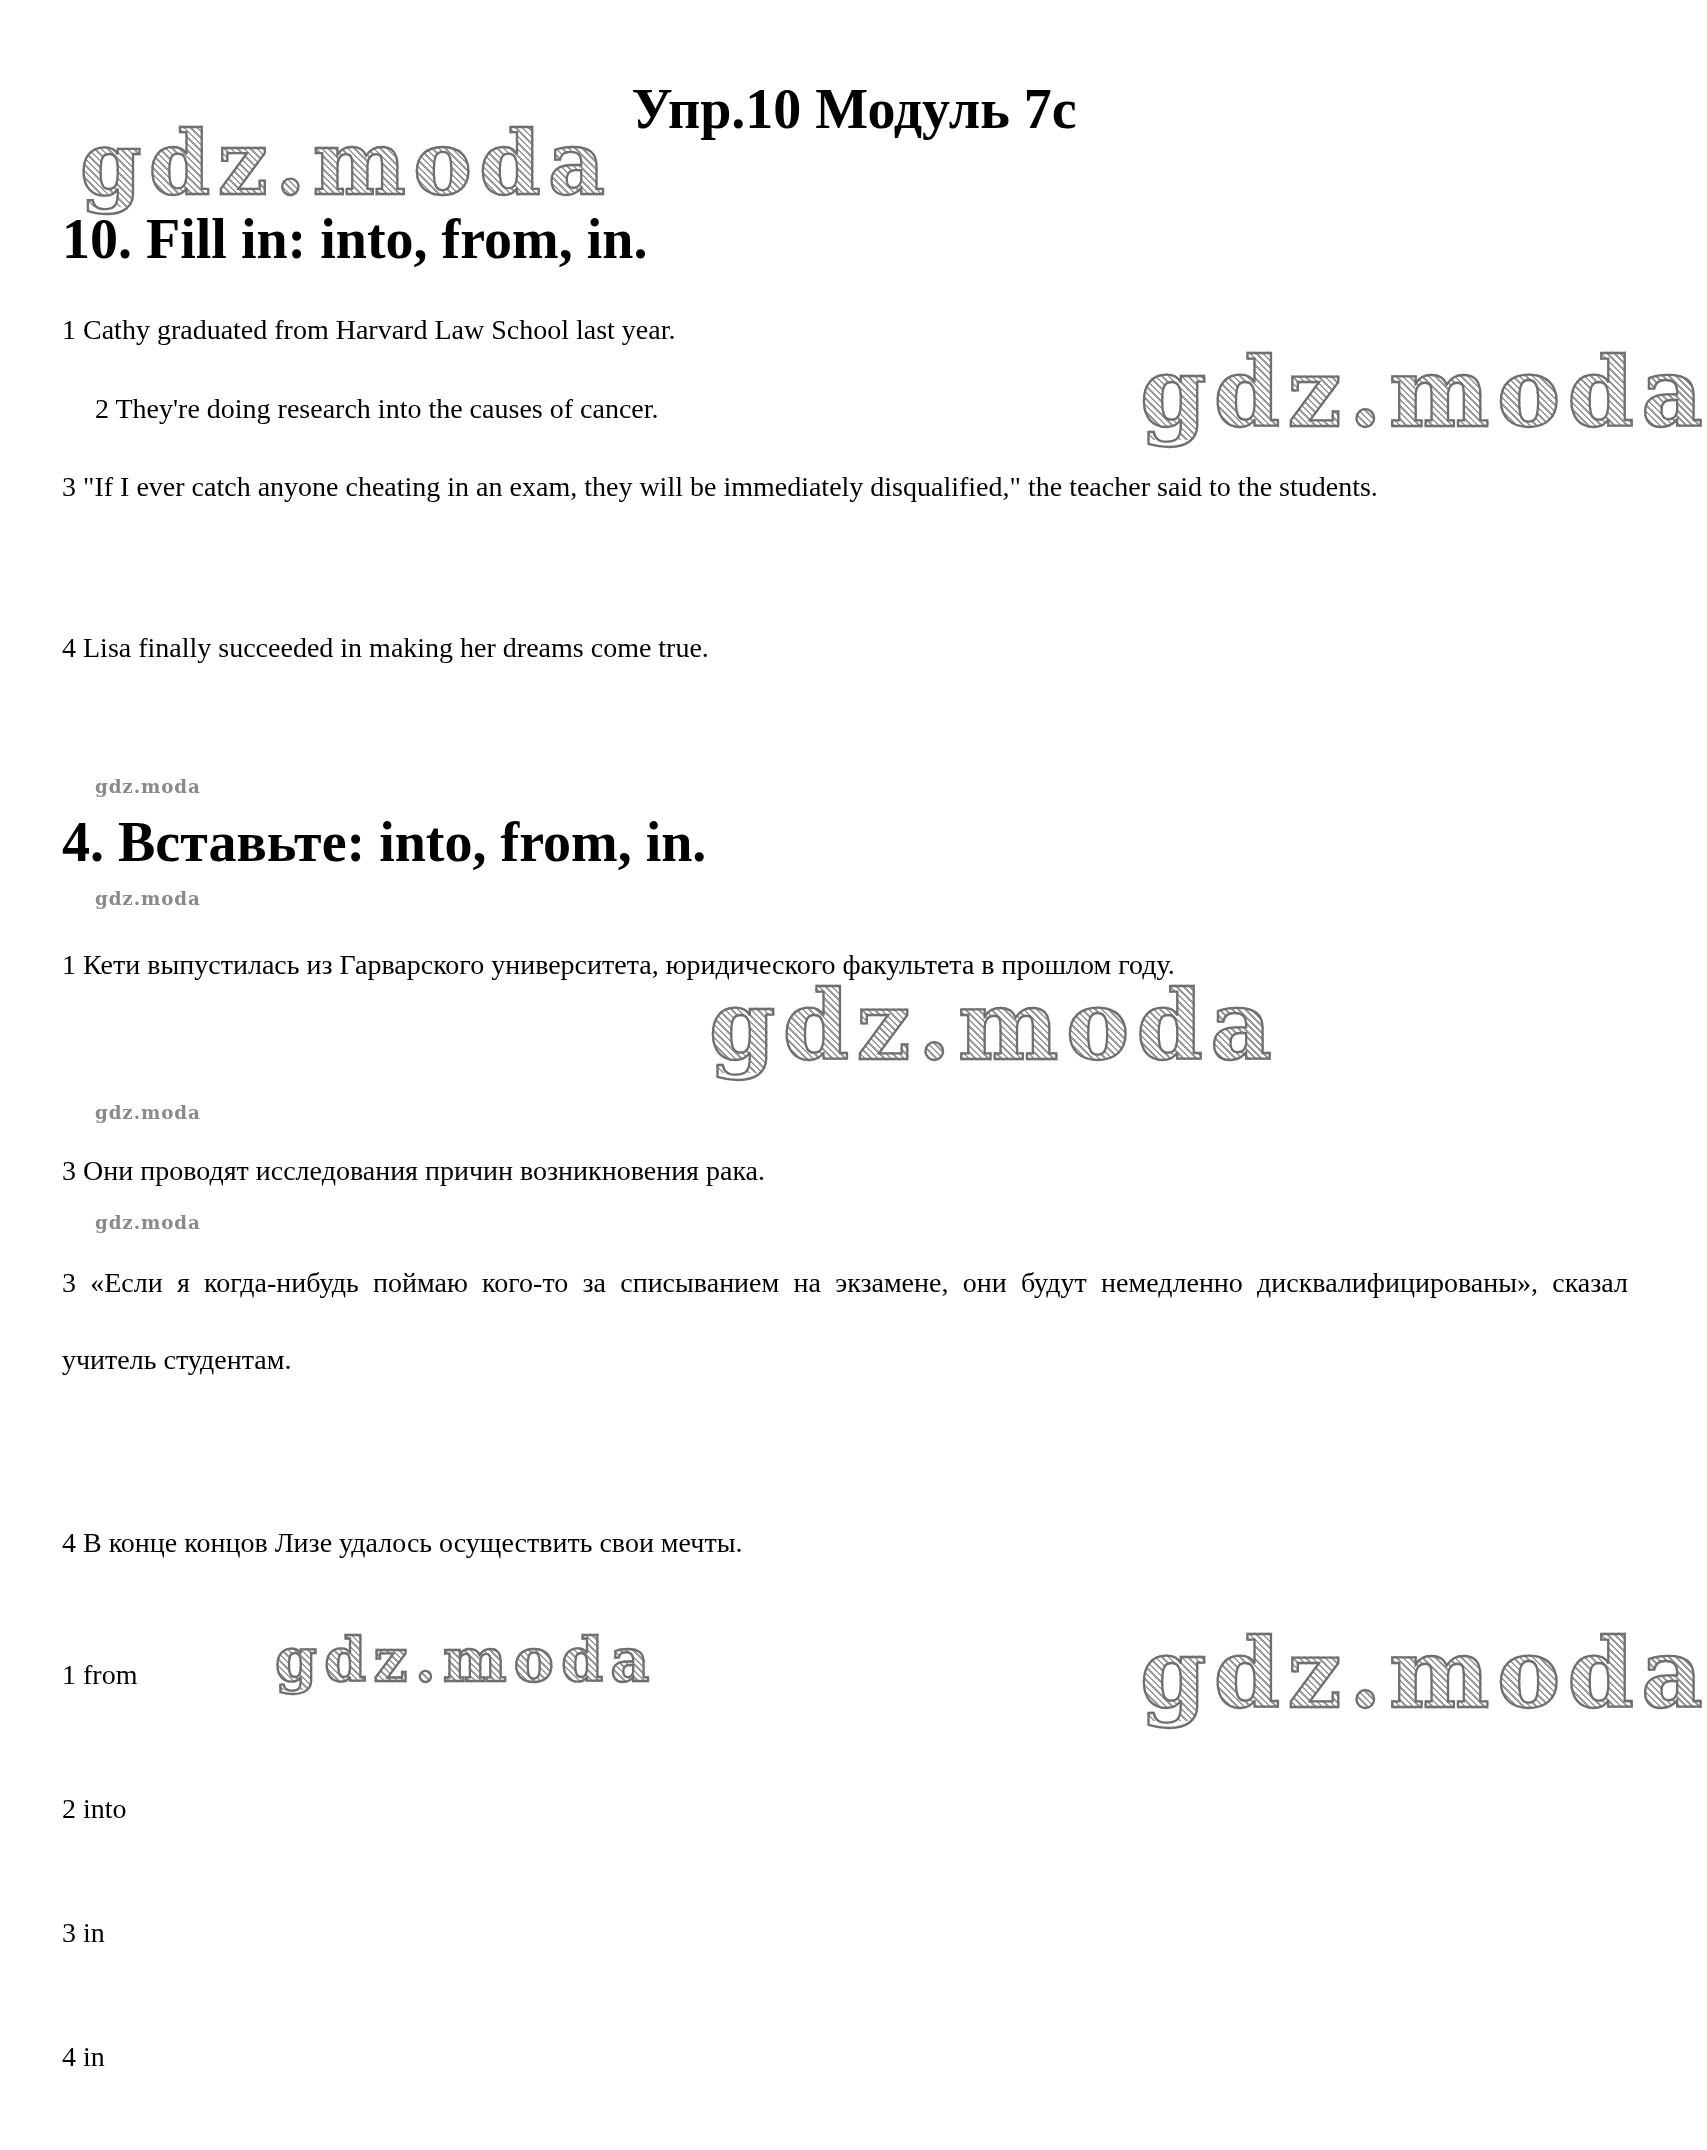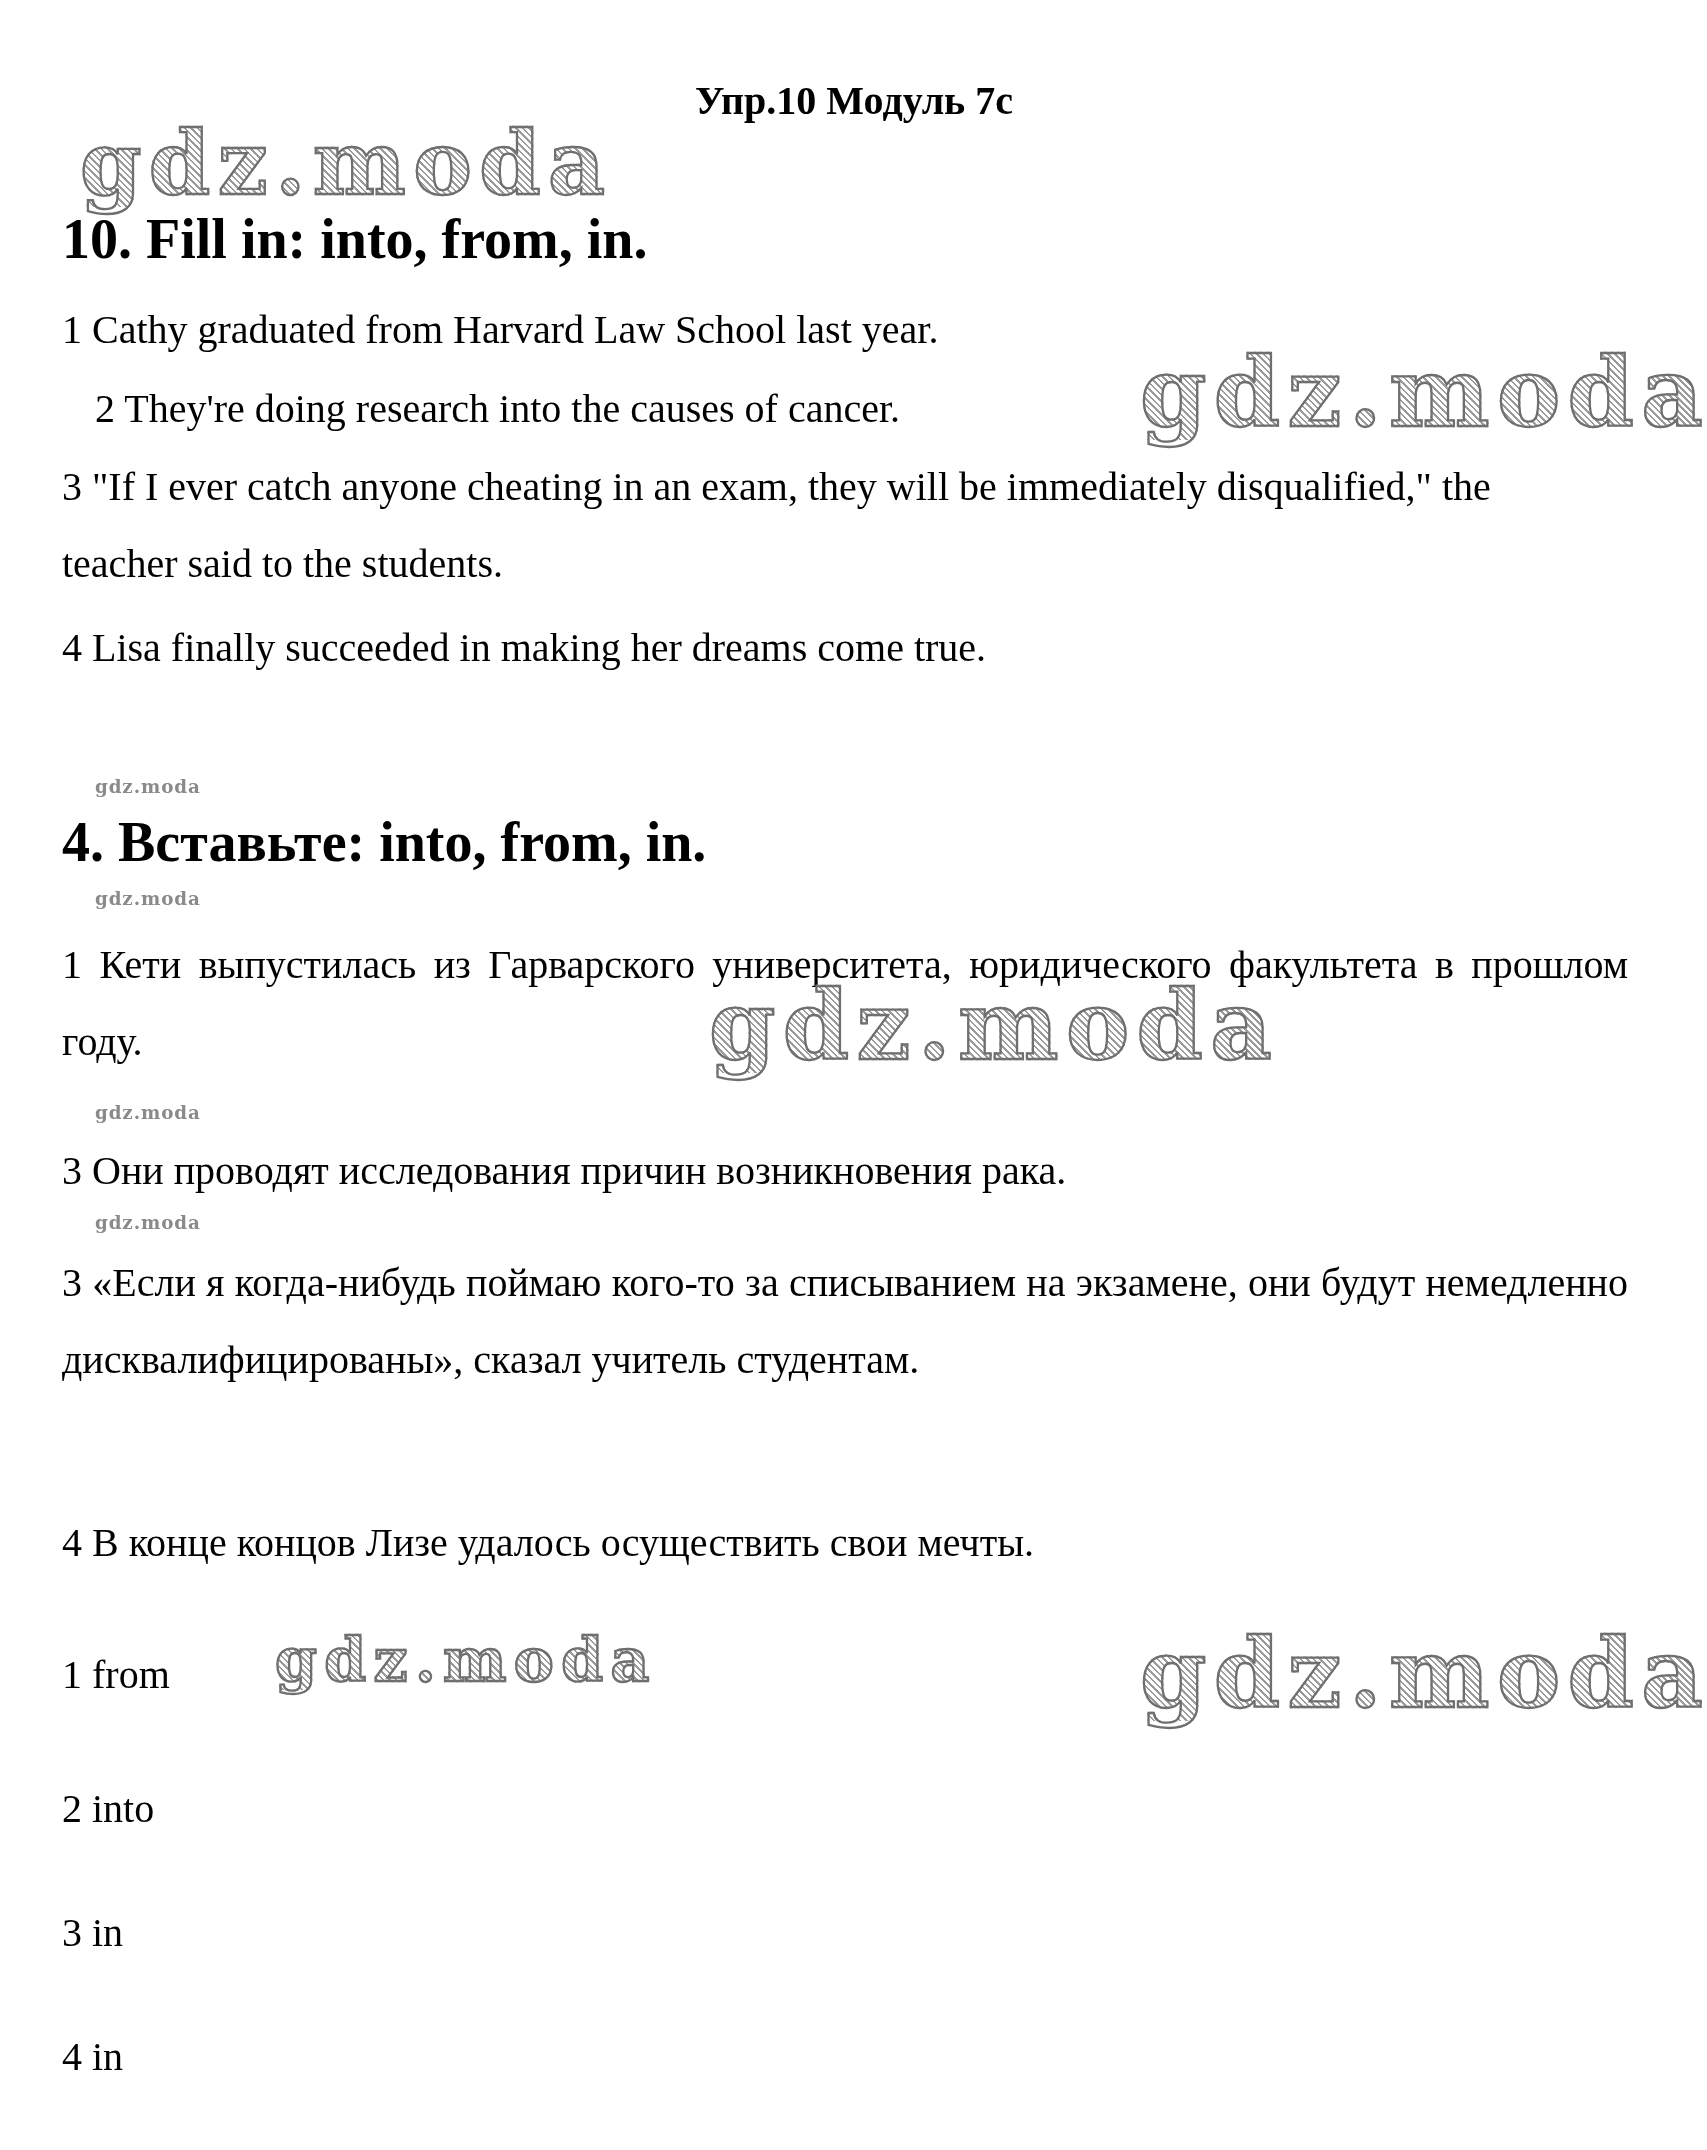--- a/index.html
+++ b/index.html
@@ -18,7 +18,7 @@
     left: 0;
     width: 100%;
     text-align: center;
-    font-size: 40px;
+    font-size: 56px;
     font-weight: bold;
   }
   .heading {

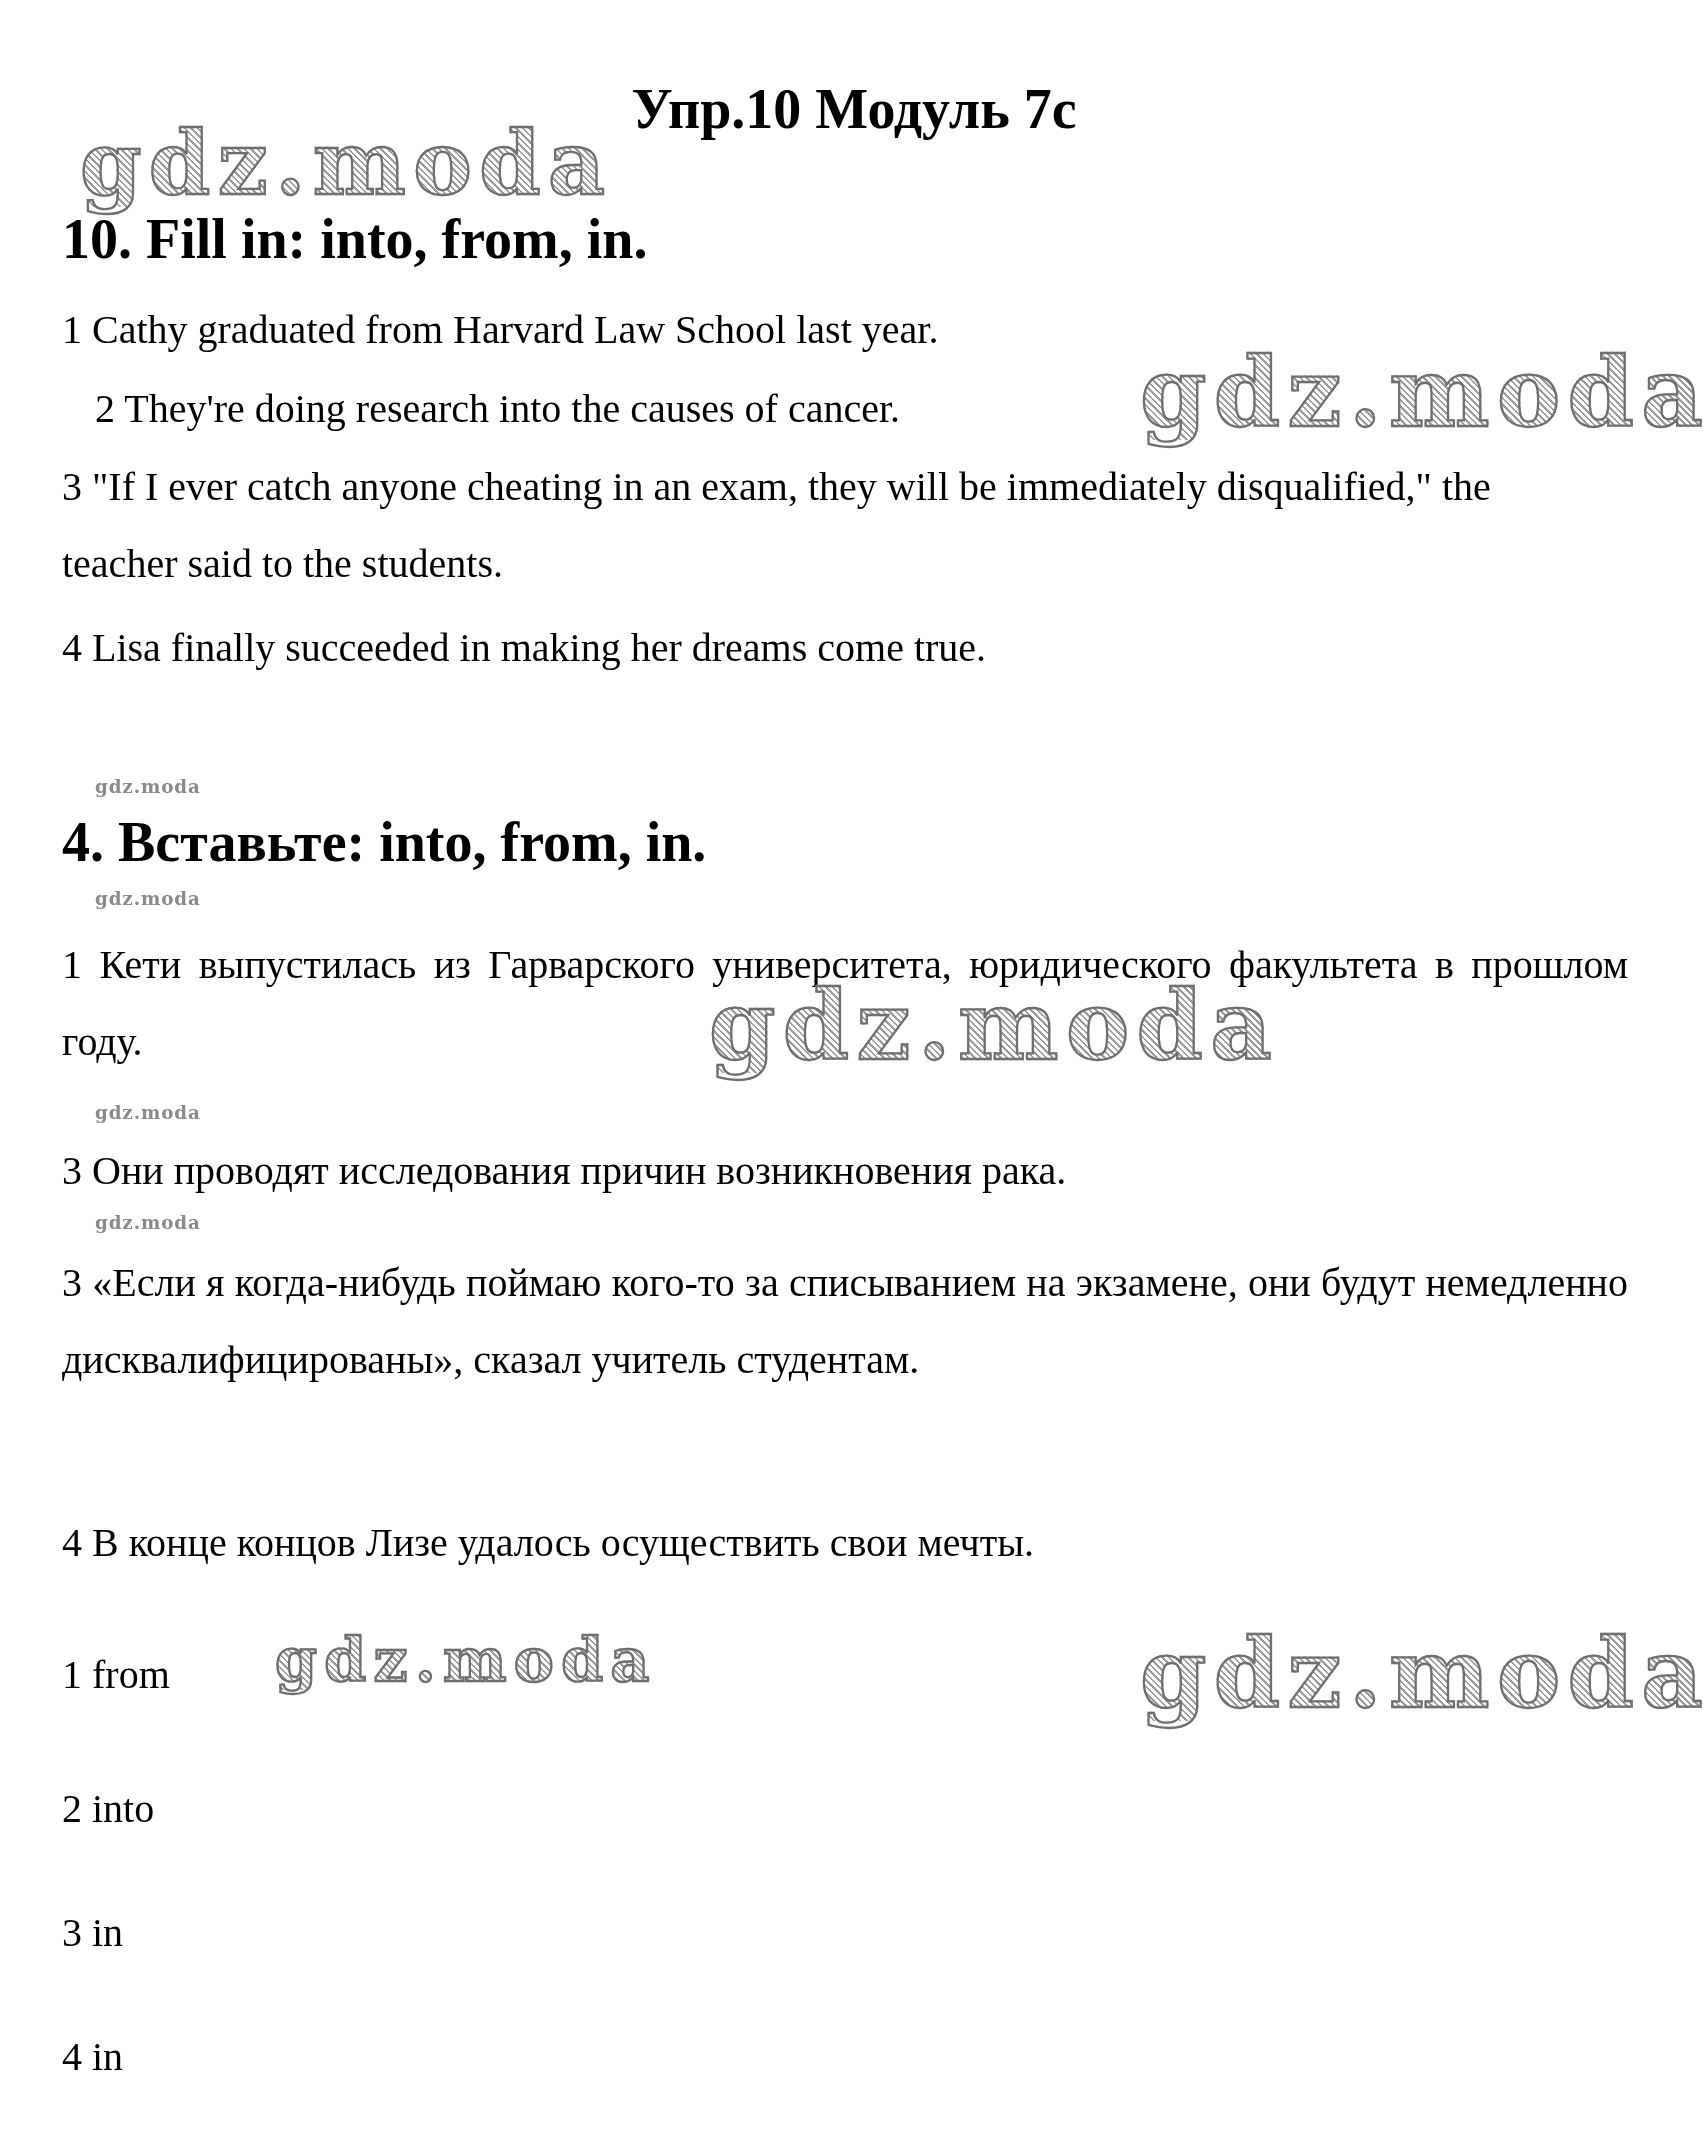--- a/index.html
+++ b/index.html
@@ -33,7 +33,7 @@
     position: absolute;
     left: 62px;
     margin: 0;
-    font-size: 40px;
+    font-size: 28px;
     line-height: 77px;
     width: 1581px;
   }

